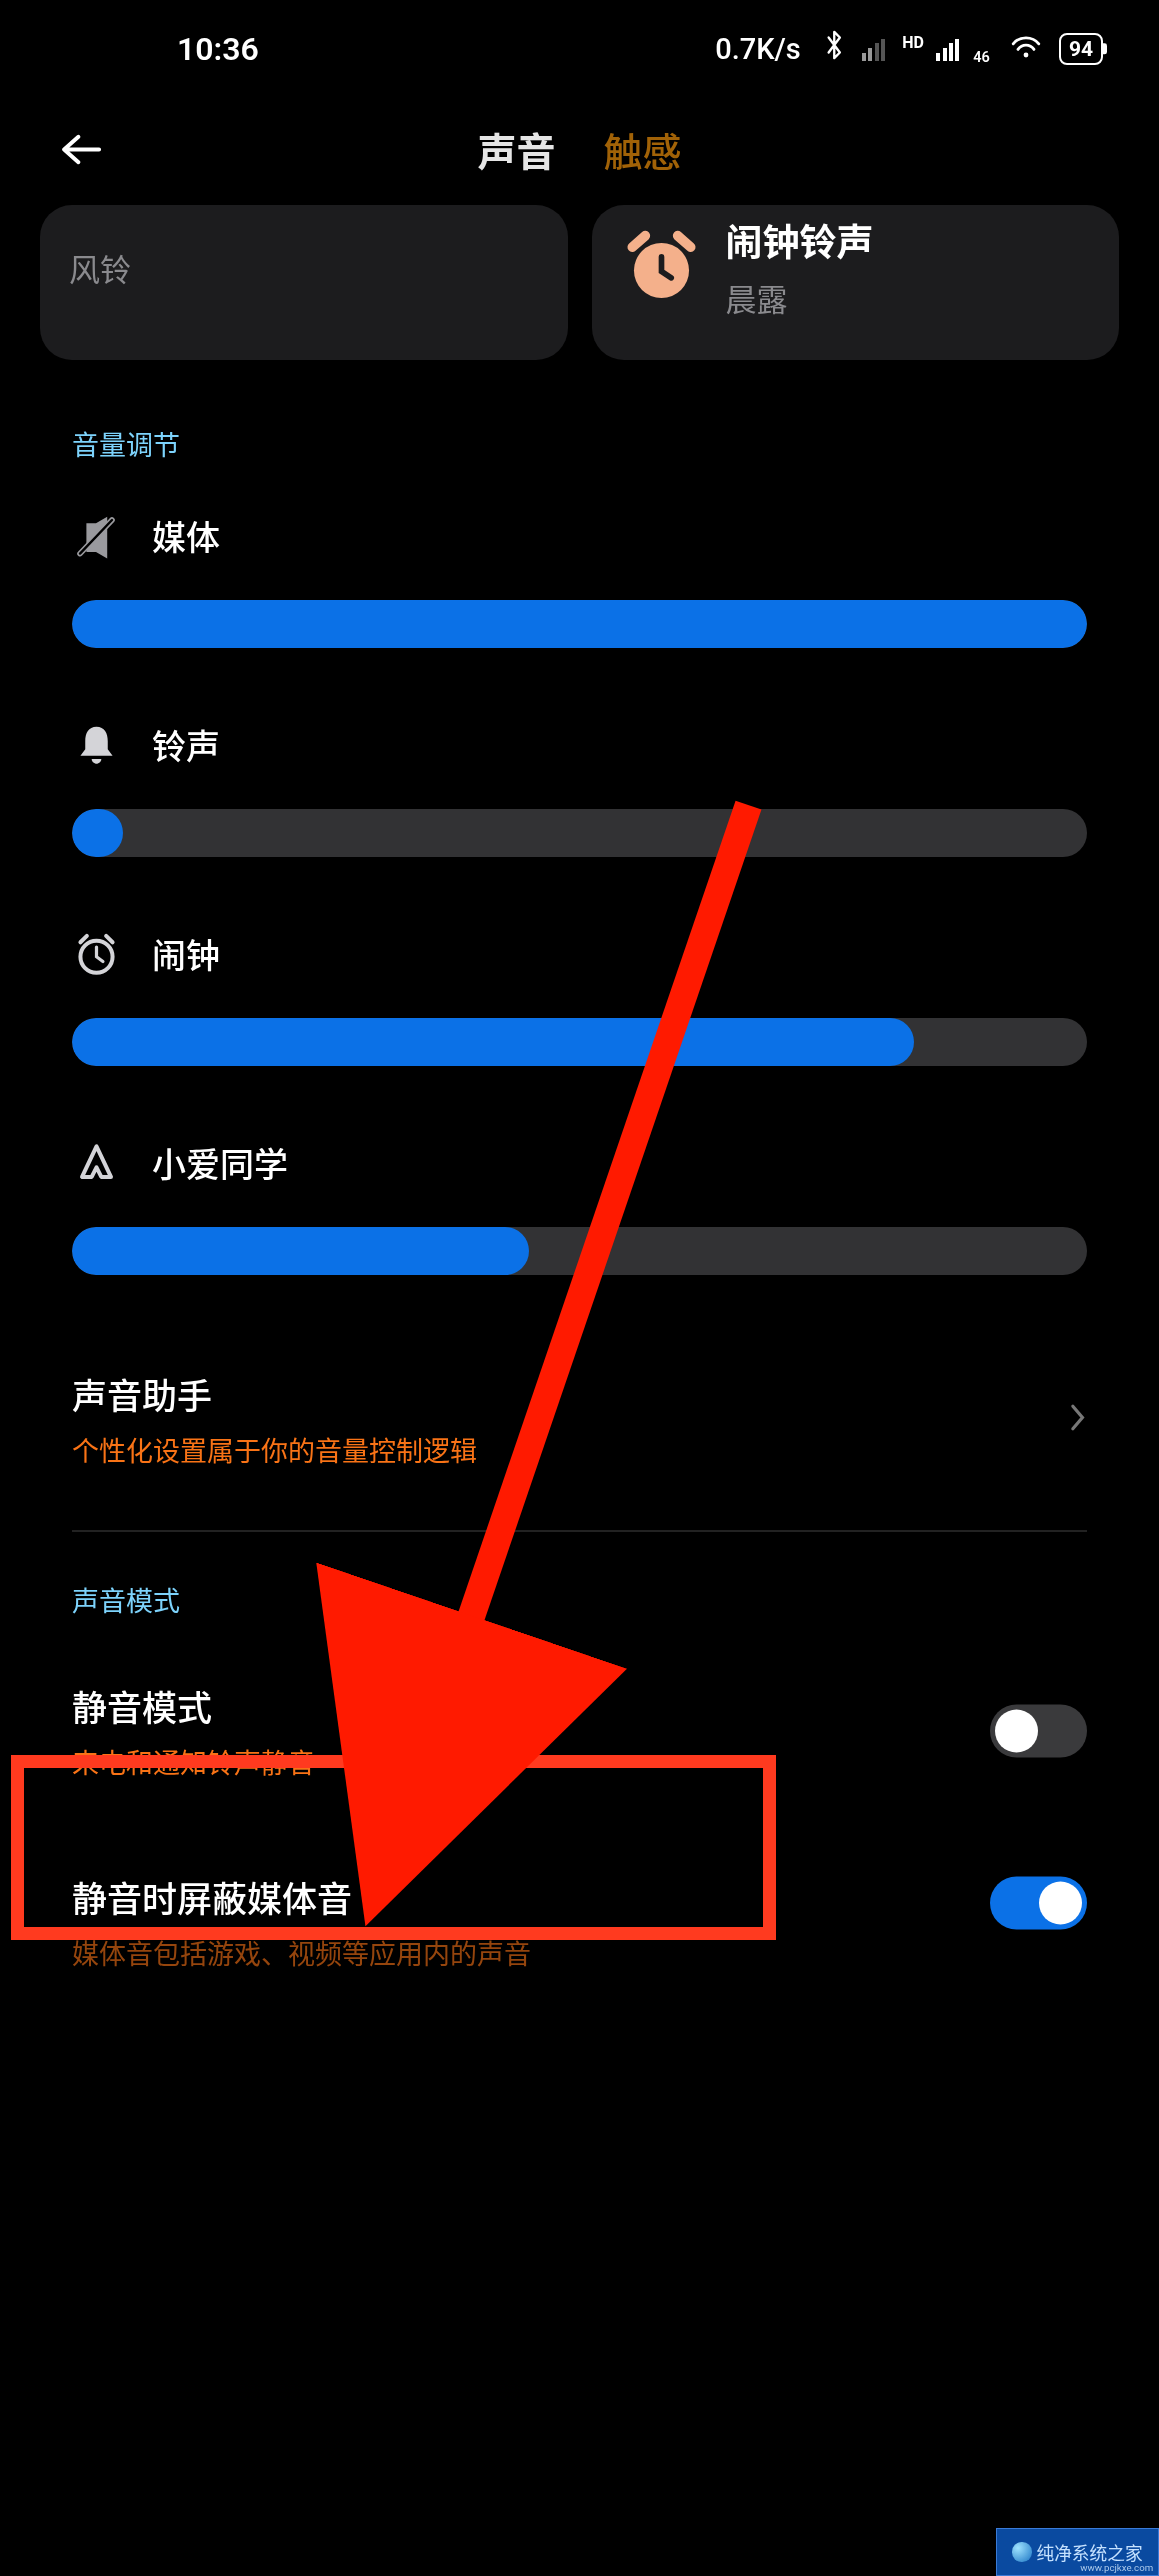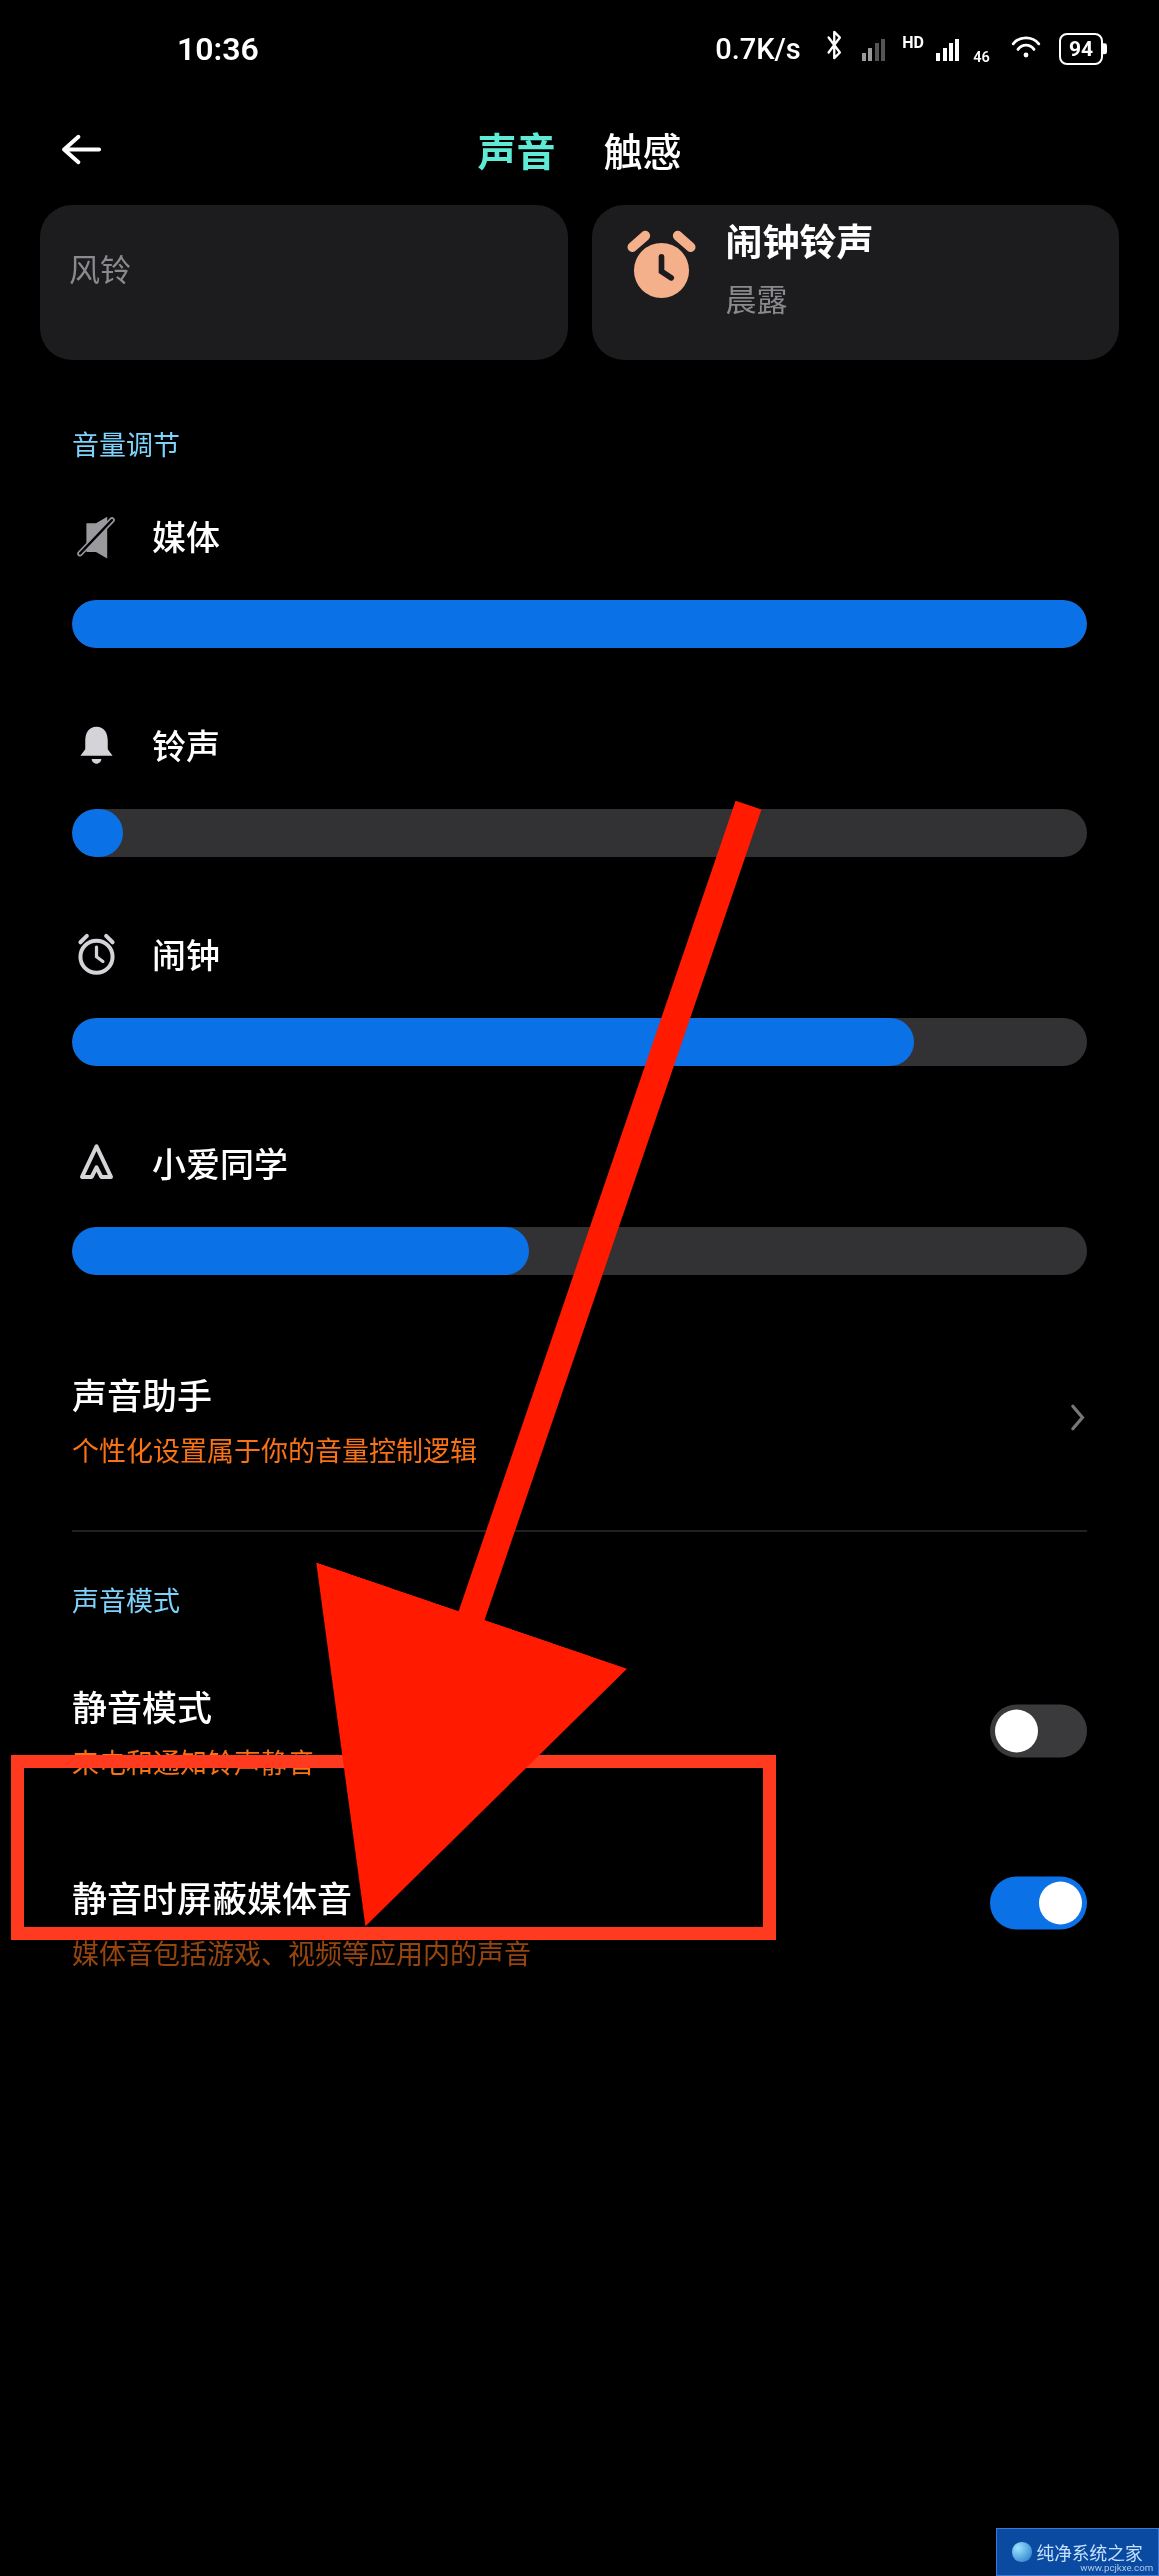--- a/index.html
+++ b/index.html
@@ -21,7 +21,7 @@
   .header { display: flex; align-items: center; padding: 32px 48px 24px 48px; position: relative; }
   .back-btn { width: 64px; height: 64px; display: flex; align-items: center; justify-content: center; }
   .tabs { position: absolute; left: 50%; transform: translateX(-50%); display: flex; gap: 48px; font-size: 39px; }
-  .tab-active { color: #5eead4; font-weight: 700; }
+  .tab-active { color: #e5e5e5; font-weight: 700; }
   .tab-inactive { color: #ffffff; font-weight: 500; }
 
   .cards-row { display: flex; gap: 24px; padding: 0 40px; }

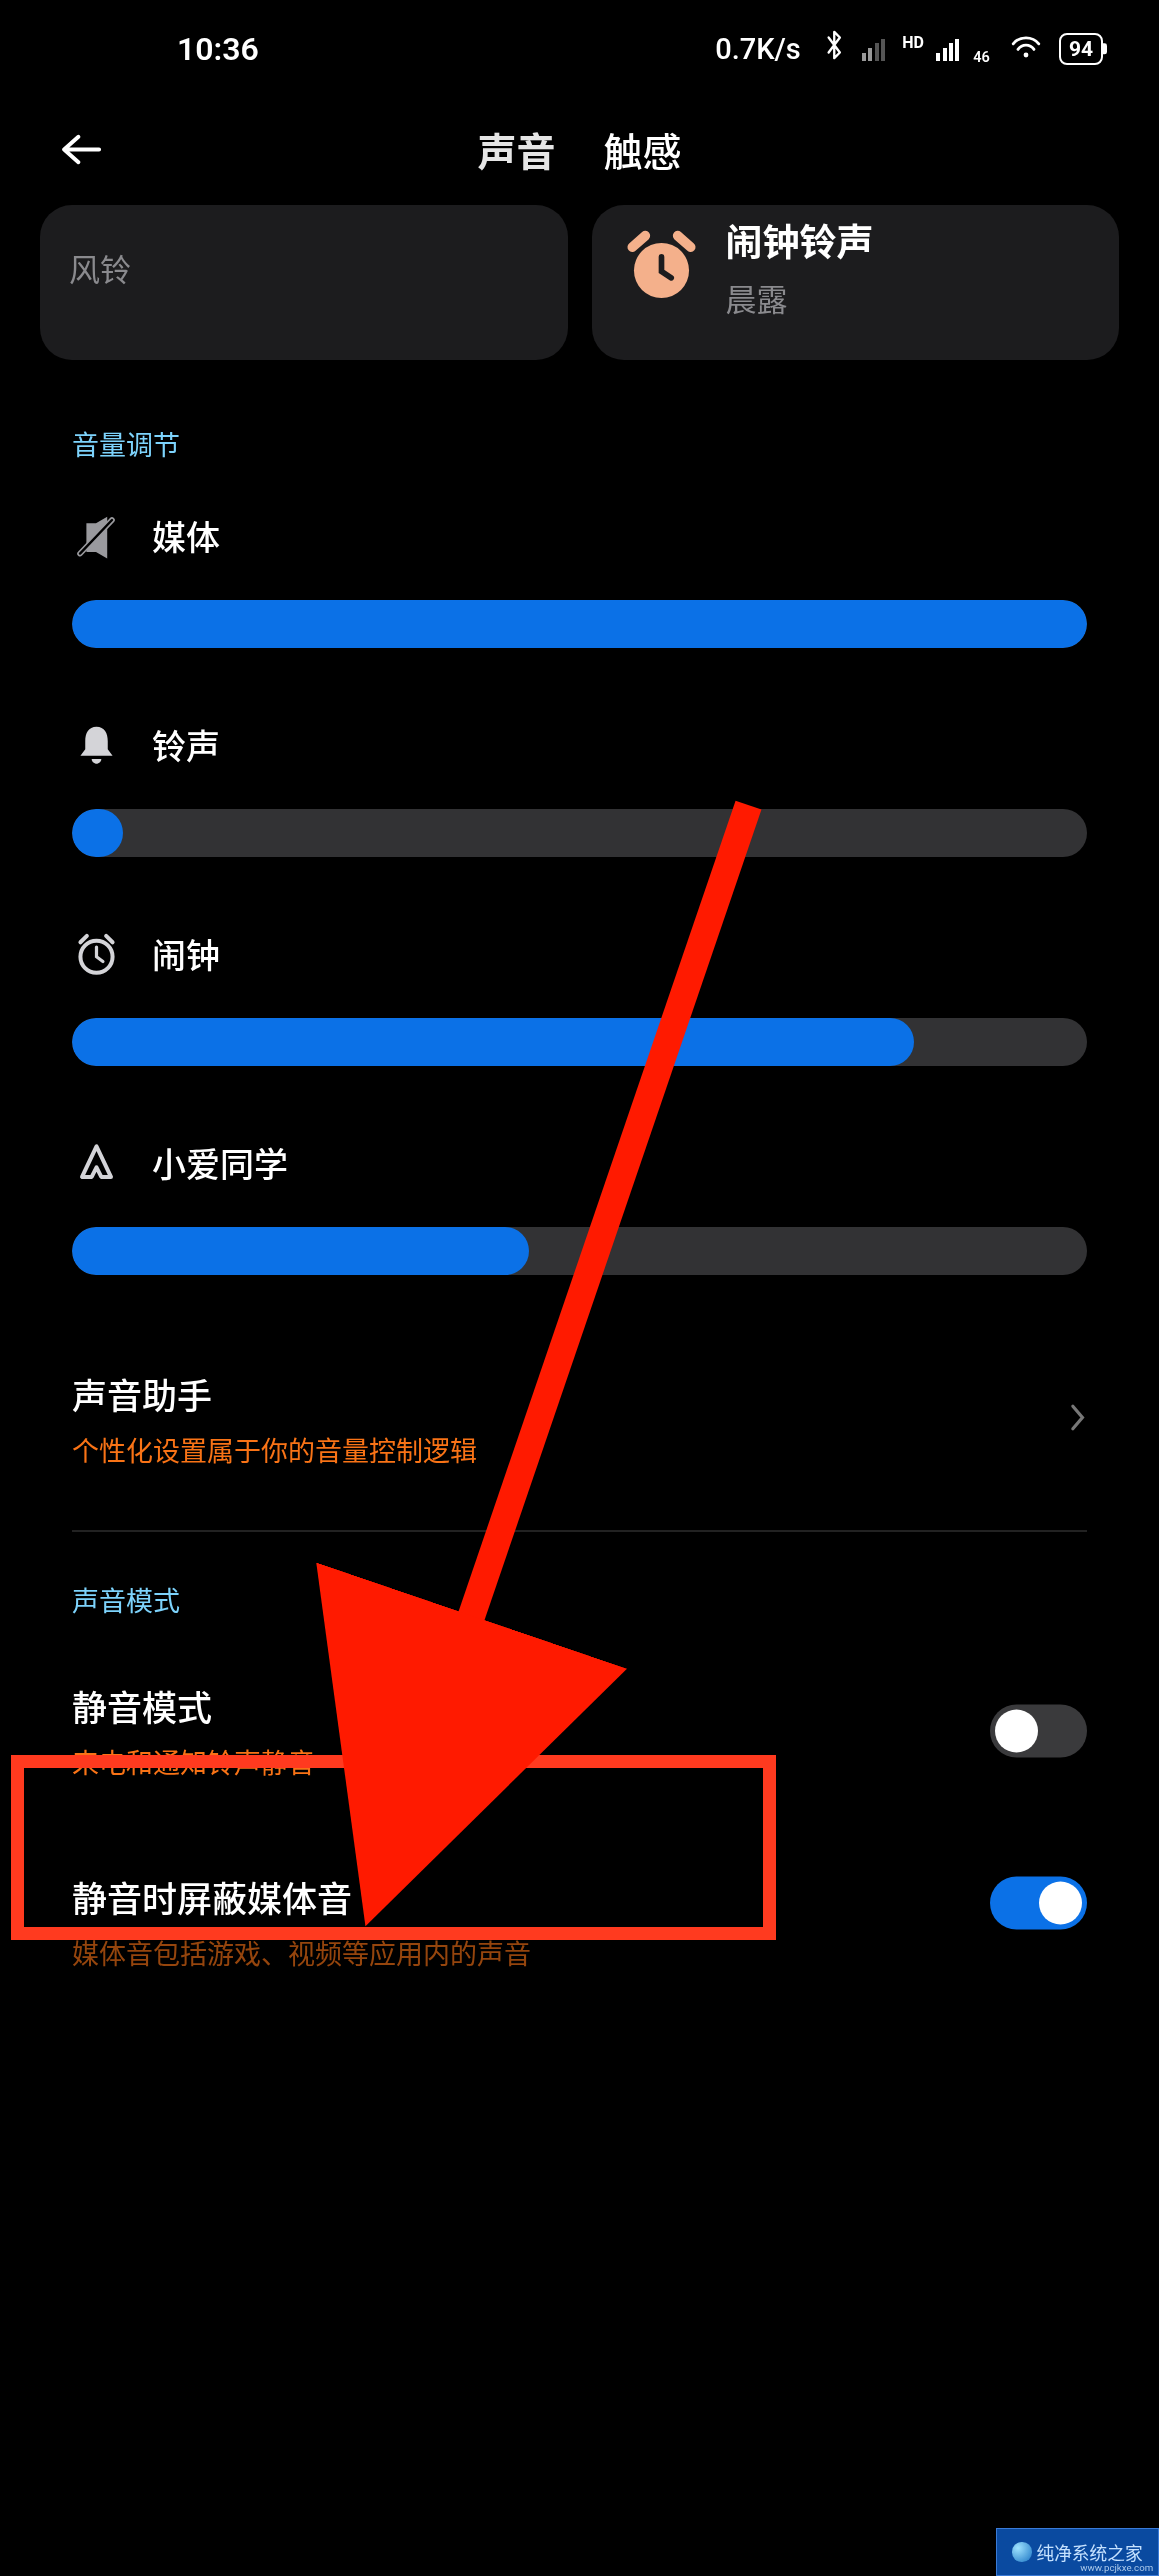--- a/index.html
+++ b/index.html
@@ -22,7 +22,7 @@
   .back-btn { width: 64px; height: 64px; display: flex; align-items: center; justify-content: center; }
   .tabs { position: absolute; left: 50%; transform: translateX(-50%); display: flex; gap: 48px; font-size: 39px; }
   .tab-active { color: #e5e5e5; font-weight: 700; }
-  .tab-inactive { color: #ffffff; font-weight: 500; }
+  .tab-inactive { color: #a16207; font-weight: 500; }
 
   .cards-row { display: flex; gap: 24px; padding: 0 40px; }
   .card { flex: 1; background: #1c1c1e; border-radius: 32px; padding: 24px 29px 40px 29px; overflow: hidden; }

